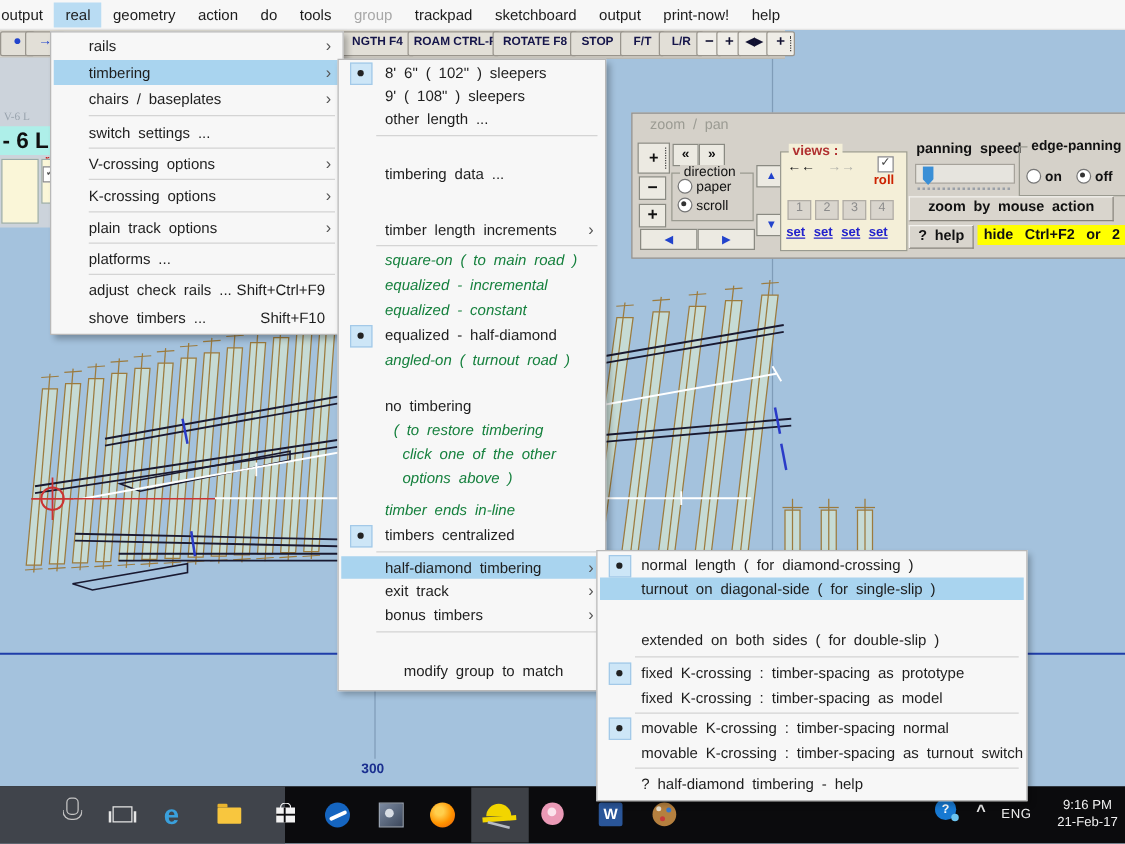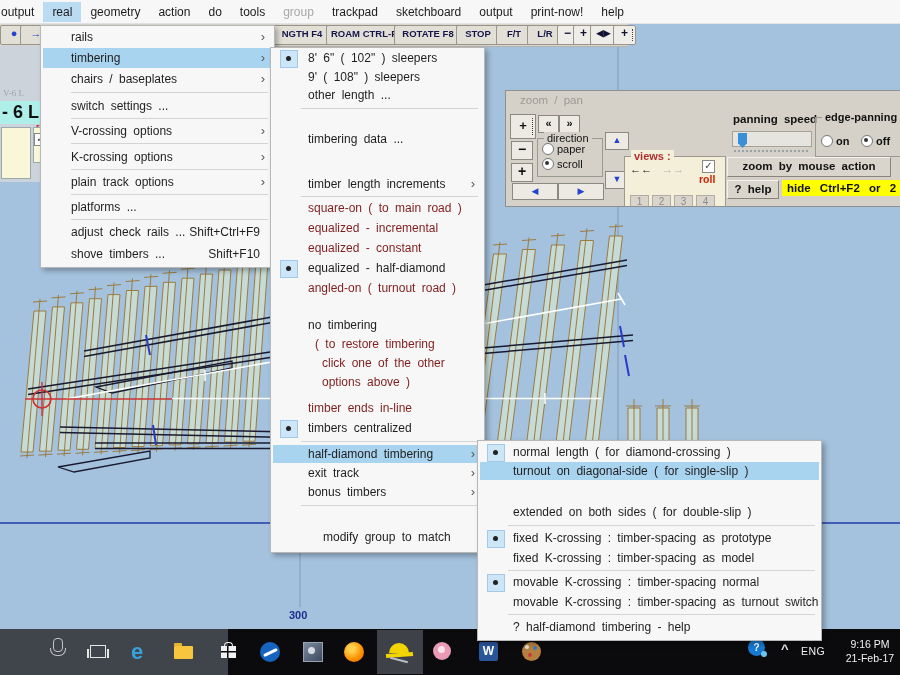--- a/index.html
+++ b/index.html
@@ -44,7 +44,7 @@
   .radio{display:inline-block;width:10px;height:10px;border:1px solid #777;border-radius:50%;background:#fff;
     vertical-align:-2px;margin-right:3px;position:relative;}
   .radio.sel:after{content:"";position:absolute;left:2px;top:2px;width:4px;height:4px;border-radius:50%;background:#333;}
-  #viewsbox{background:#f4efd8;margin-top:35px;}
+  #viewsbox{background:#f4efd8;}
   #viewsbox .gb-label{background:#f4efd8;color:#b03030;}
   .vbtn{position:absolute;width:17px;height:14px;background:#d9d5cd;border:1px solid #b1ada5;color:#8b8b8b;
     font-size:10px;text-align:center;line-height:12px;}

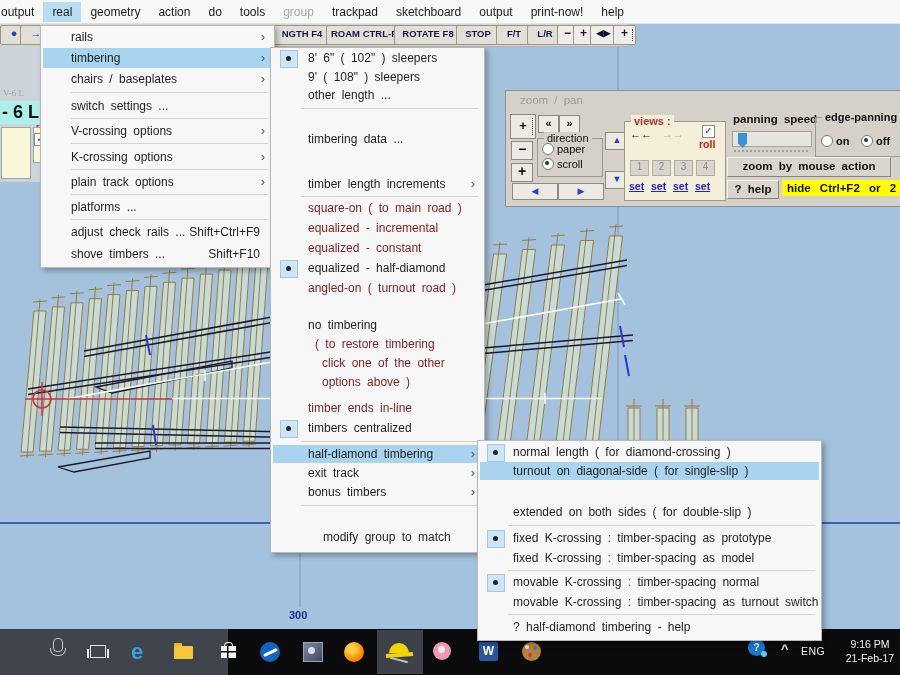--- a/index.html
+++ b/index.html
@@ -66,7 +66,7 @@
   .menu2 .mi,.menu3 .mi{padding-left:35px;}
   .menu3 .mi{padding-left:33px;}
   .mi.hl{background:#a9d4ef;}
-  .mi.dis{color:#7f1d1d;}
+  .mi.dis{color:#15803d;font-style:italic;}
   .mi .chev{position:absolute;right:7px;top:0;color:#555;font-size:13px;word-spacing:0;}
   .mi .sc{position:absolute;right:12px;top:0;word-spacing:1px;}
   .sep{position:absolute;left:30px;right:6px;border-top:1px solid #d4d4d4;}

